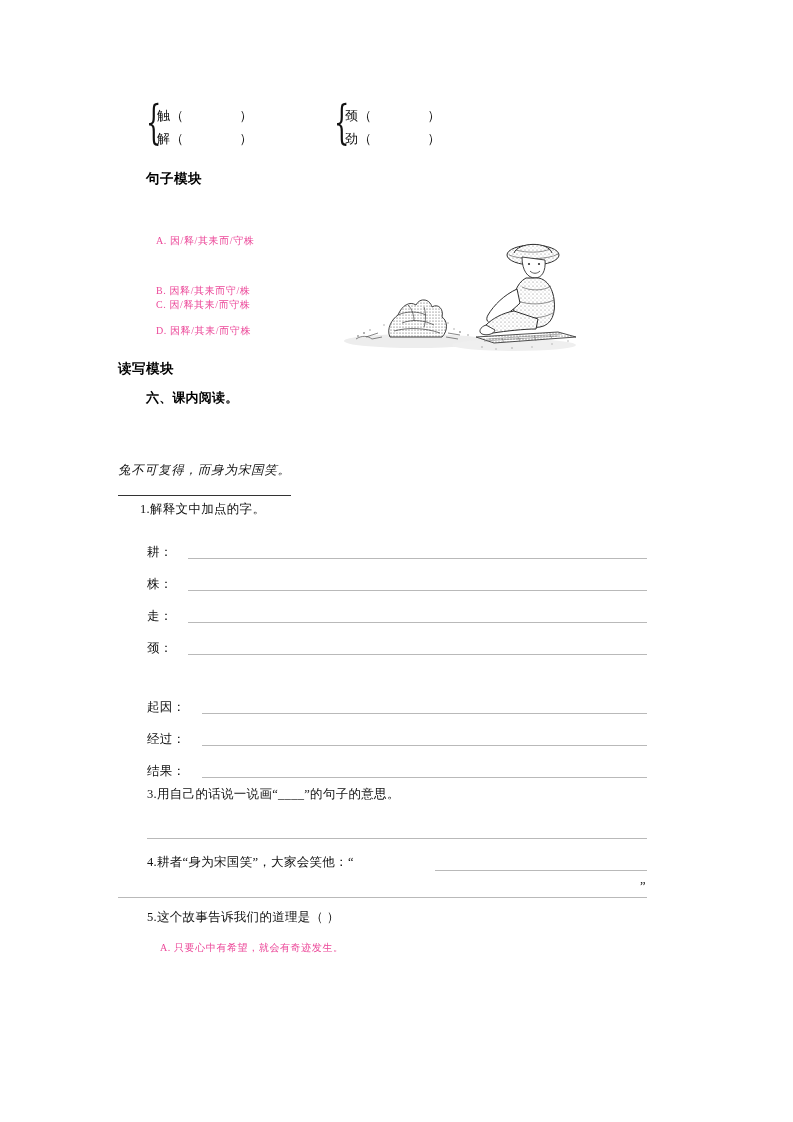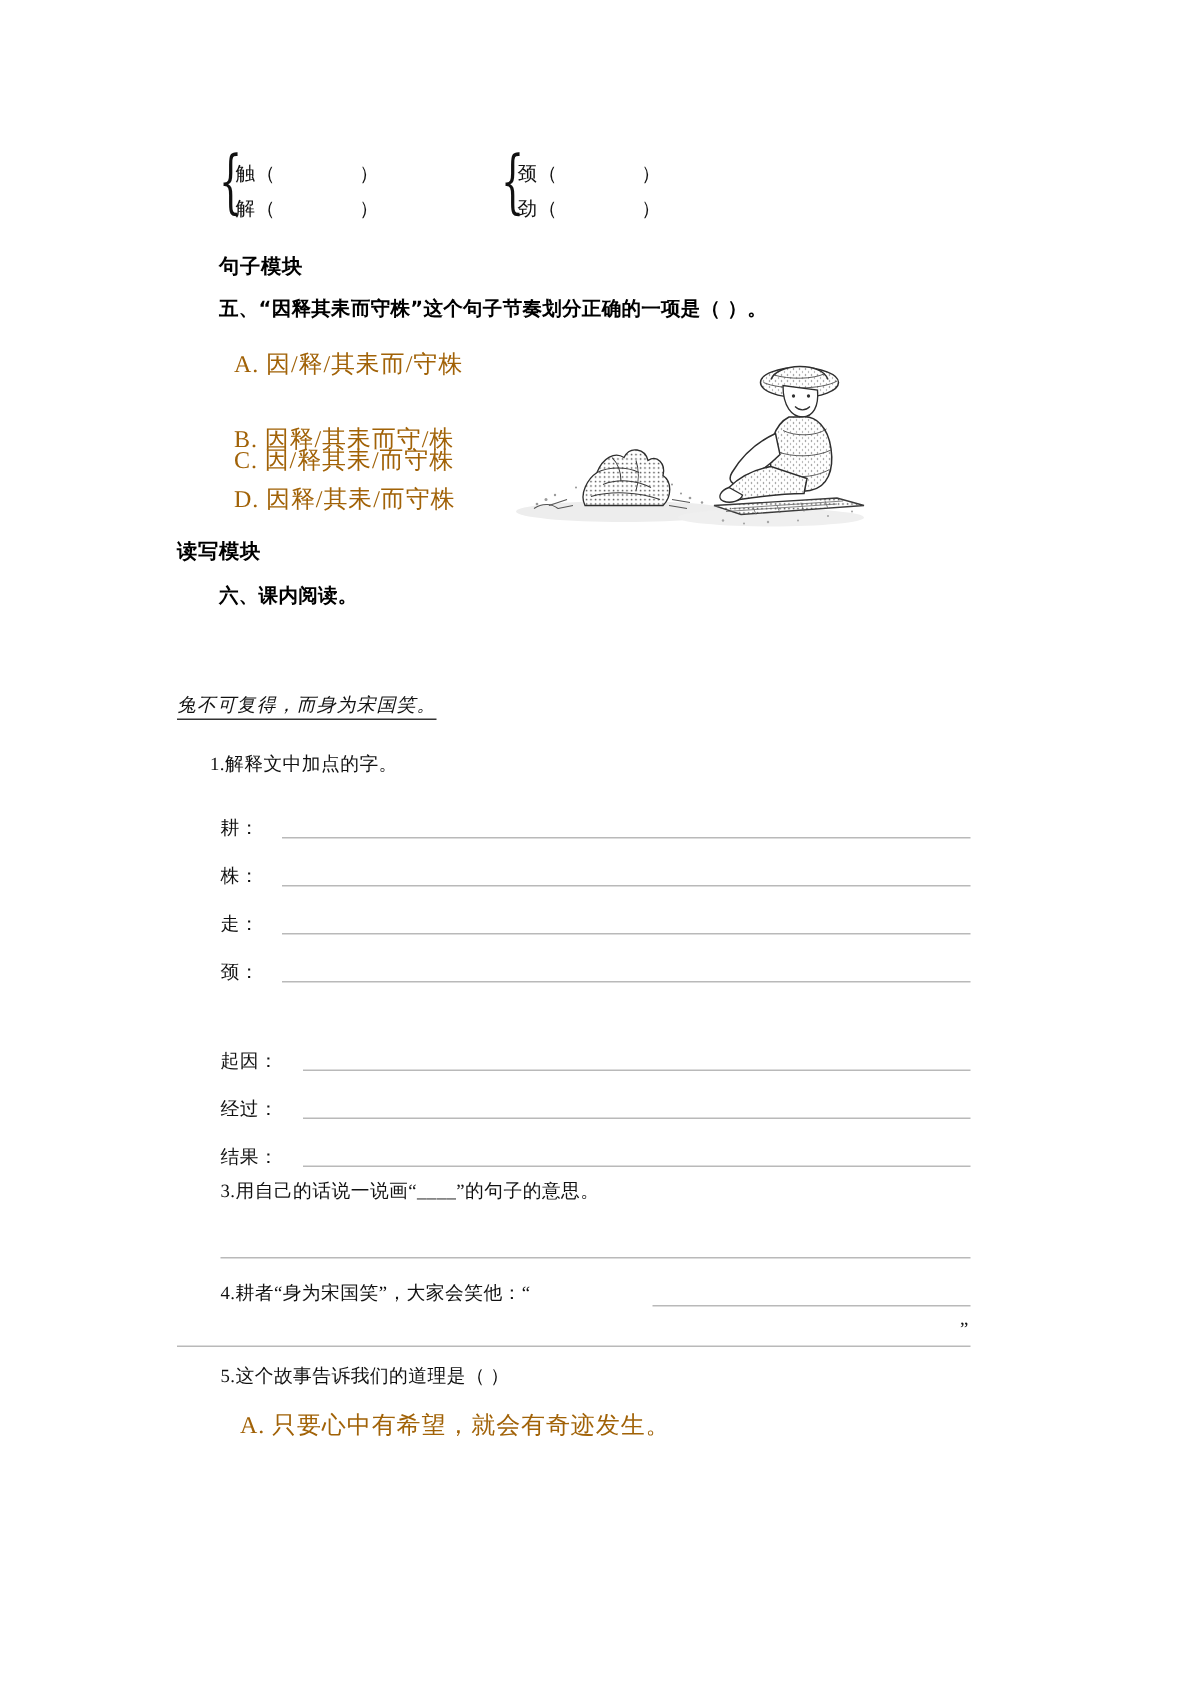--- a/index.html
+++ b/index.html
@@ -175,7 +175,6 @@
 
   <div class="blk module-title" style="left:146px; top:172px;">句子模块</div>
 
-  <div class="blk q-head" style="left:146px; top:200px;">五、“因释其耒而守株”这个句子节奏划分正确的一项是（      ）。</div>
 
   <div class="blk opt" style="left:156px; top:236px;">A. 因/释/其耒而/守株</div>
   <div class="blk opt" style="left:156px; top:266px;margin-top:20px;">B. 因释/其耒而守/株</div>

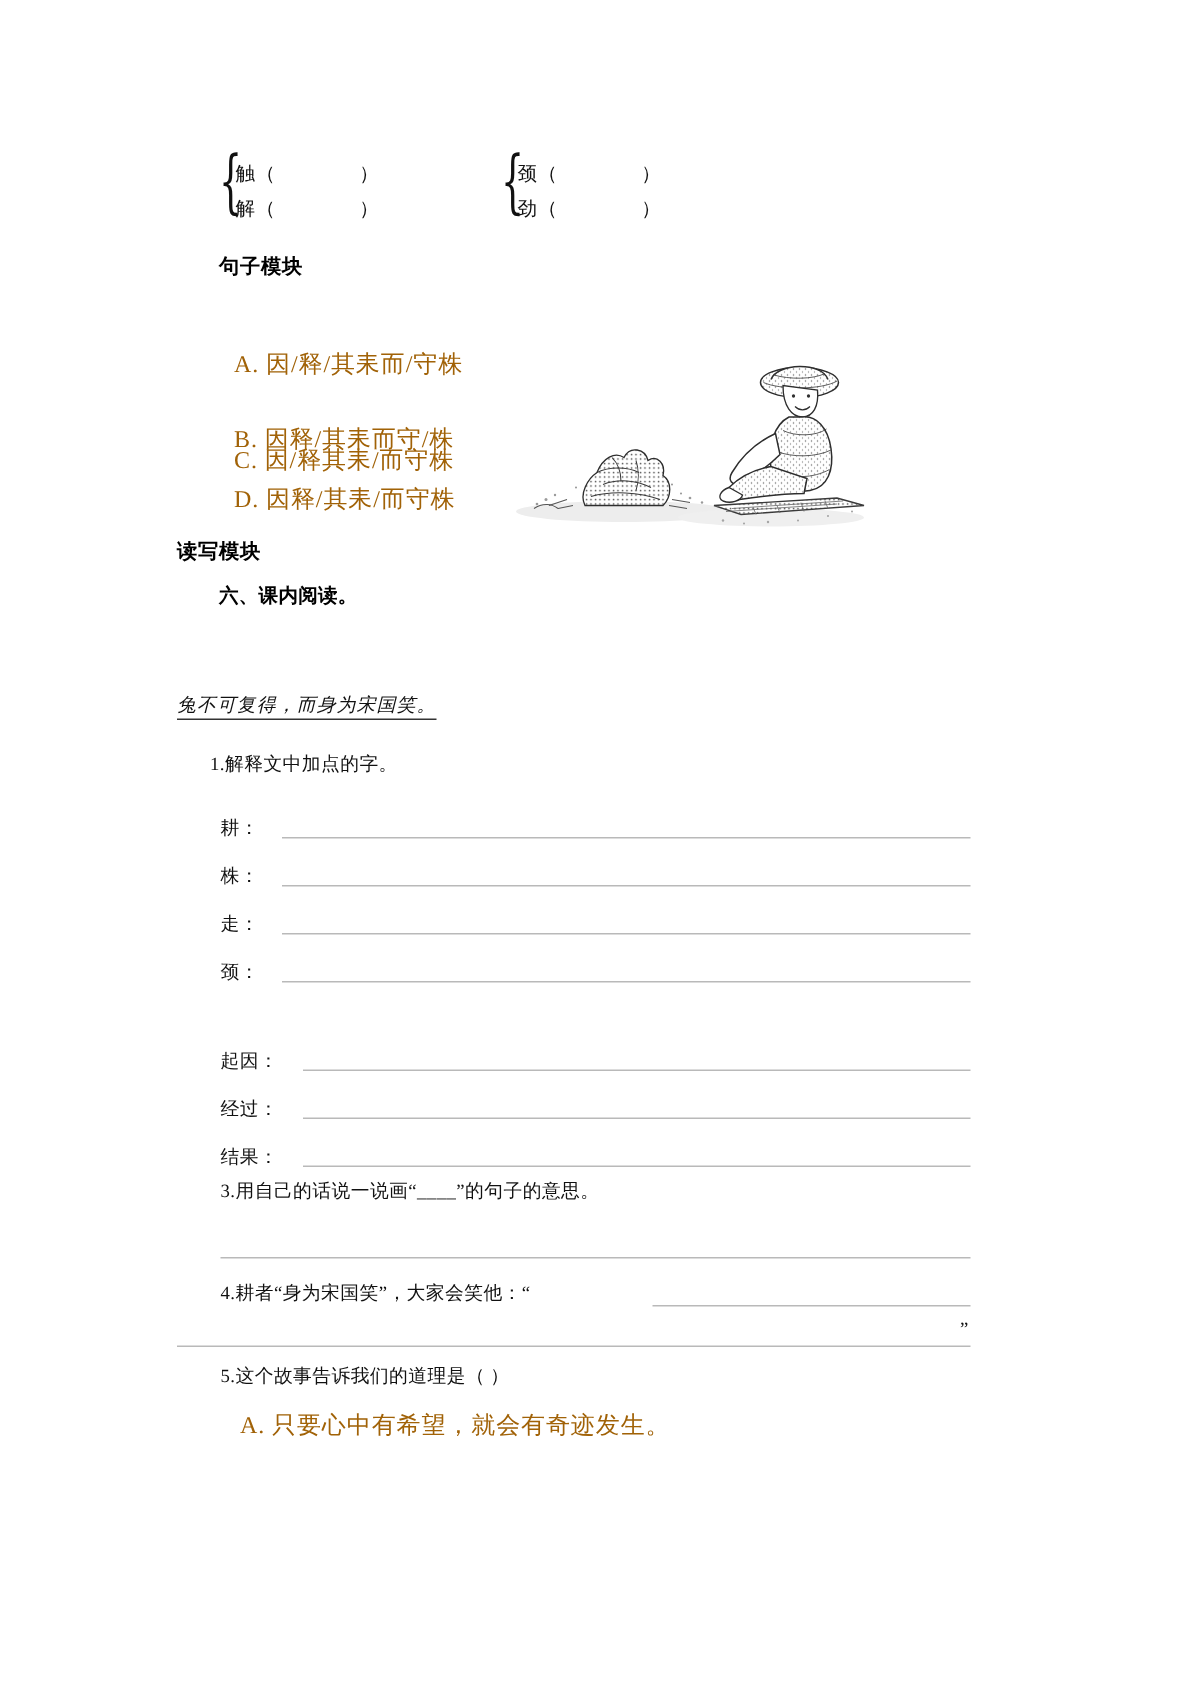--- a/index.html
+++ b/index.html
@@ -52,8 +52,8 @@
   }
   .opt {
     font-family: "Liberation Serif", "DejaVu Serif", serif;
-    font-size: 16px;
-    color: #a16207;
+    font-size: 10px;
+    color: #ec4899;
     letter-spacing: 0.6px;
   }
   .kai {

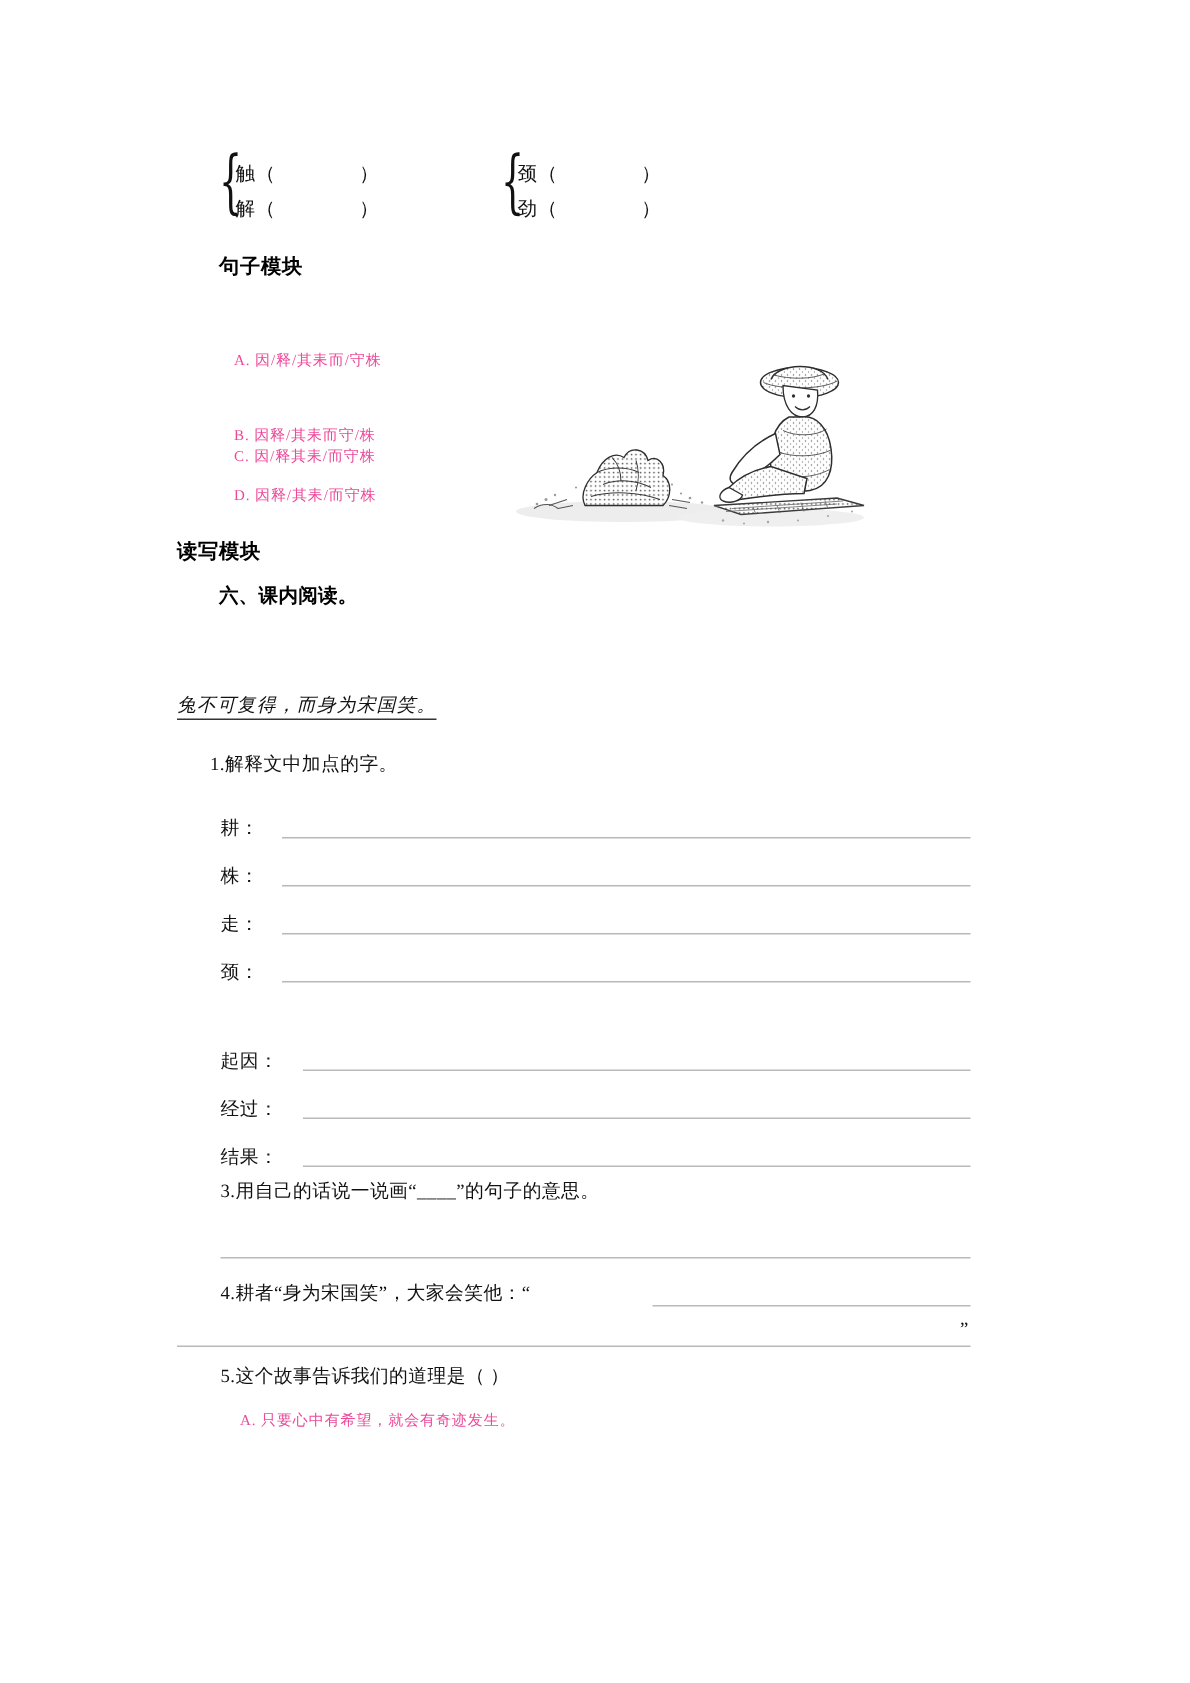--- a/index.html
+++ b/index.html
@@ -136,7 +136,7 @@
   }
   .underlined {
     border-bottom: 1px solid #333;
-    padding-bottom: 2px;
+    padding-bottom: 18px;
   }
 
   

